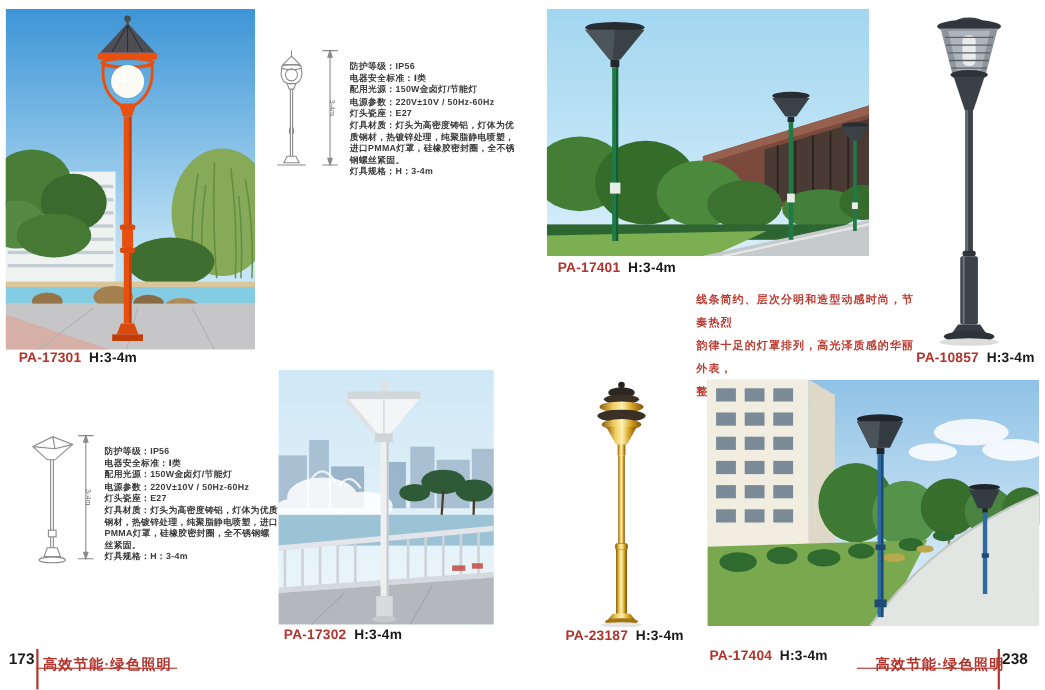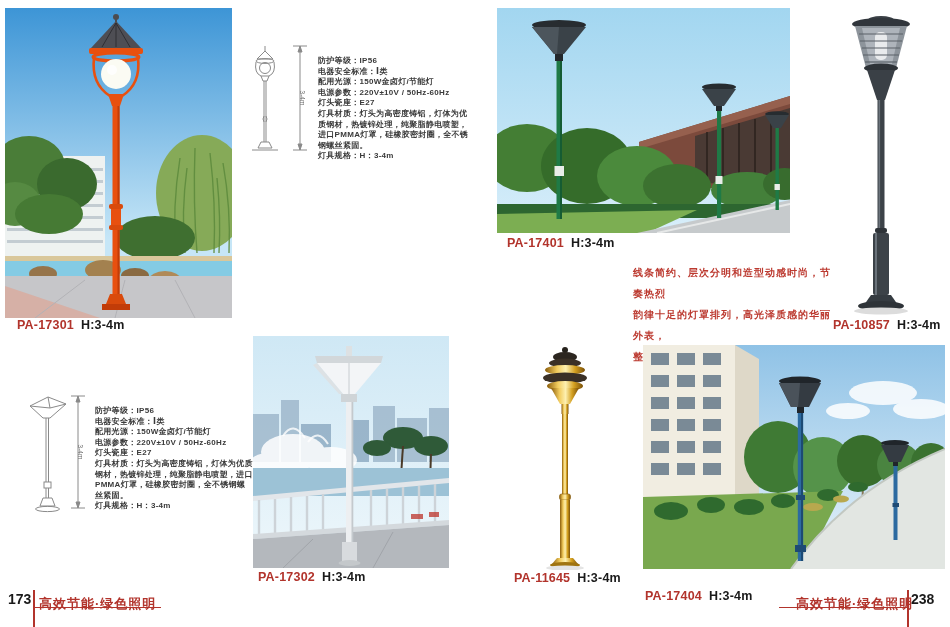--- a/index.html
+++ b/index.html
@@ -396,7 +396,7 @@
     </svg>
   </div>
   <div class="prod-label" style="left:514px;top:571px;">
-    <span class="model">PA-11645</span><span class="ht">H:3-4m</span>
+    <span class="model">PA-23187</span><span class="ht">H:3-4m</span>
   </div>
 
   <div class="photo" style="left:643px;top:345px;width:302px;height:224px;">

